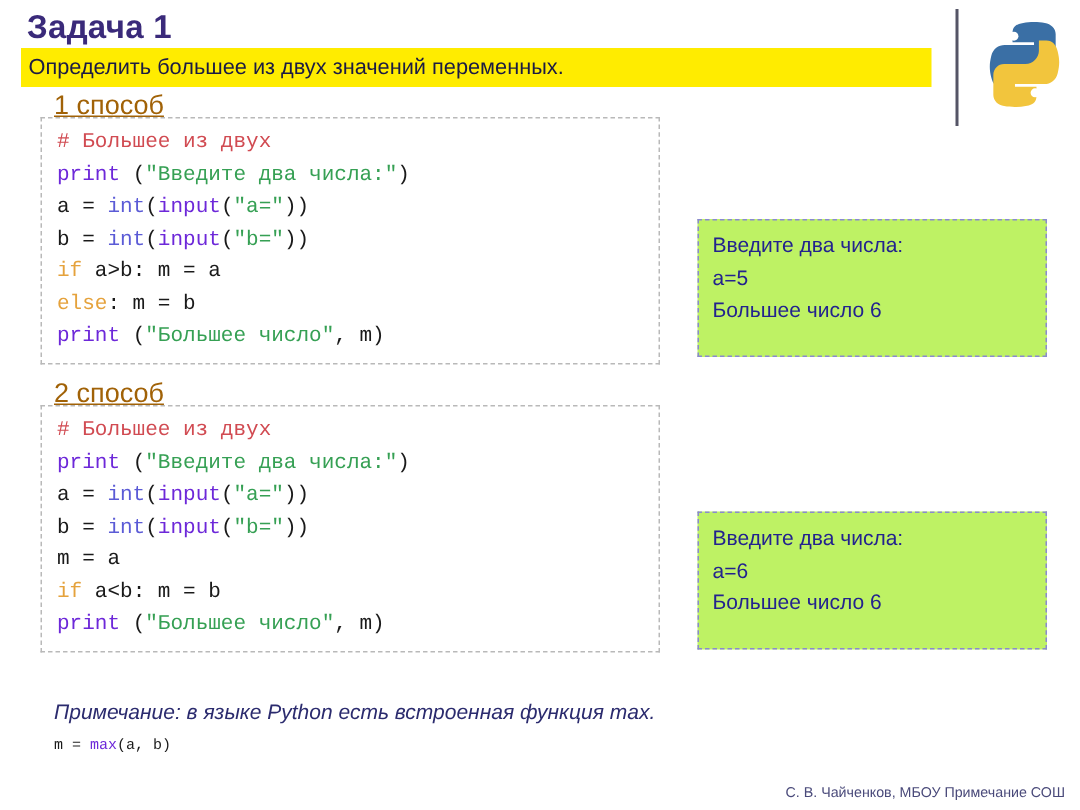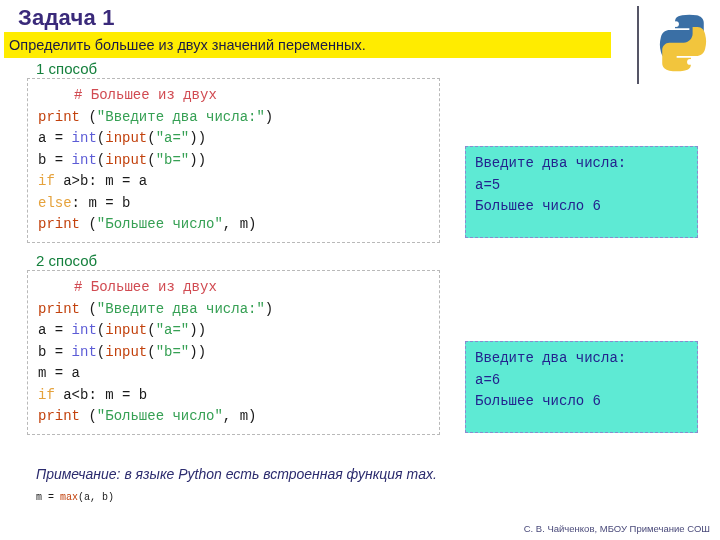--- a/index.html
+++ b/index.html
@@ -28,7 +28,7 @@
   }
   #task-statement {
     position: absolute;
-    left: 4px;
+    left: 14px;
     top: 32px;
     width: 607px;
     height: 26px;

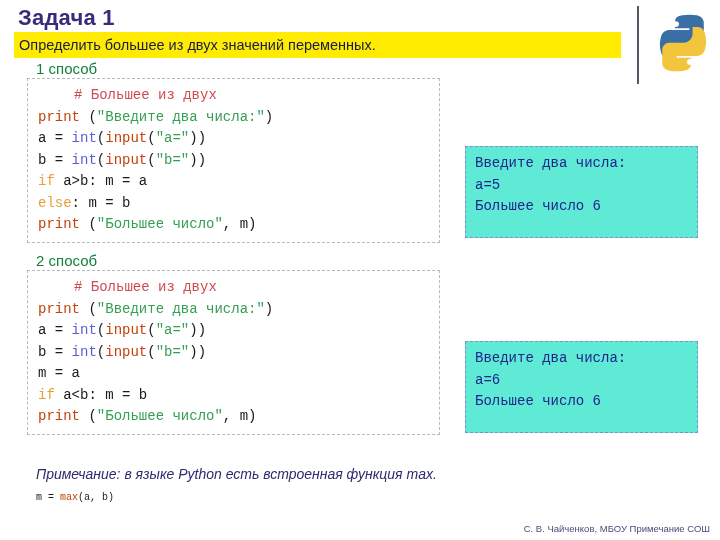--- a/index.html
+++ b/index.html
@@ -61,8 +61,9 @@
   
   .method-label {
     position: absolute;
-    font-size: 15px;
-    color: #15803d;
+    font-size: 18px;
+    color: #a16207;
+    text-decoration: underline;
     white-space: nowrap;
   }
   #method-1-label { left: 36px; top: 60px; }

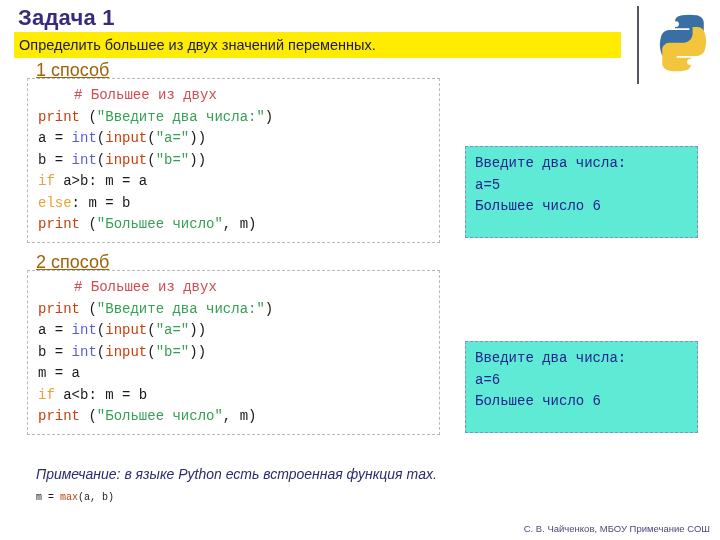--- a/index.html
+++ b/index.html
@@ -87,7 +87,7 @@
   .code-line { white-space: pre; }
 
   
-  .tok-comment { color: #d14b52; margin-left: 36px; }
+  .tok-comment { color: #d14b52; }
   .tok-func    { color: #c2410c; }
   .tok-string  { color: #36a054; }
   .tok-builtin { color: #5b5bd6; }

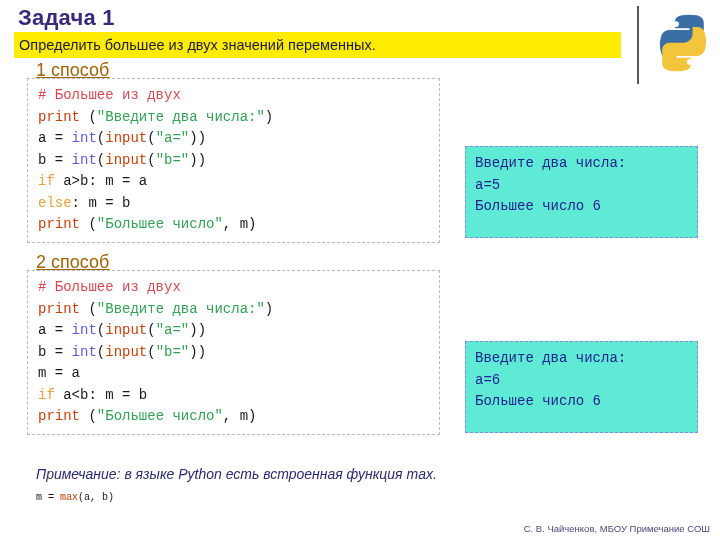--- a/index.html
+++ b/index.html
@@ -88,7 +88,7 @@
 
   
   .tok-comment { color: #d14b52; }
-  .tok-func    { color: #c2410c; }
+  .tok-func    { color: #6d28d9; }
   .tok-string  { color: #36a054; }
   .tok-builtin { color: #5b5bd6; }
   .tok-keyword { color: #e5a23c; }

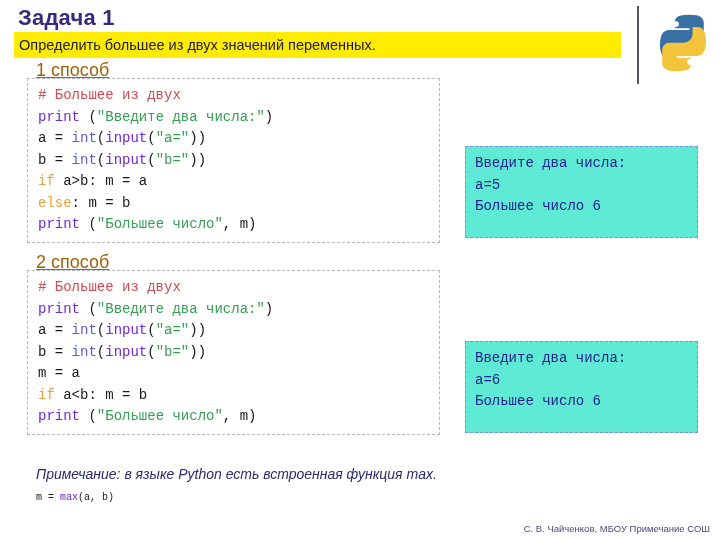--- a/index.html
+++ b/index.html
@@ -98,9 +98,9 @@
   .output-box {
     position: absolute;
     border: 1px dashed #8a8ad0;
-    background: #5eead4;
+    background: #bef264;
     box-sizing: border-box;
-    font-family: Liberation Mono, monospace;
+    font-family: Liberation Sans, sans-serif;
     font-size: 14px;
     line-height: 21.5px;
     color: #23238e;

